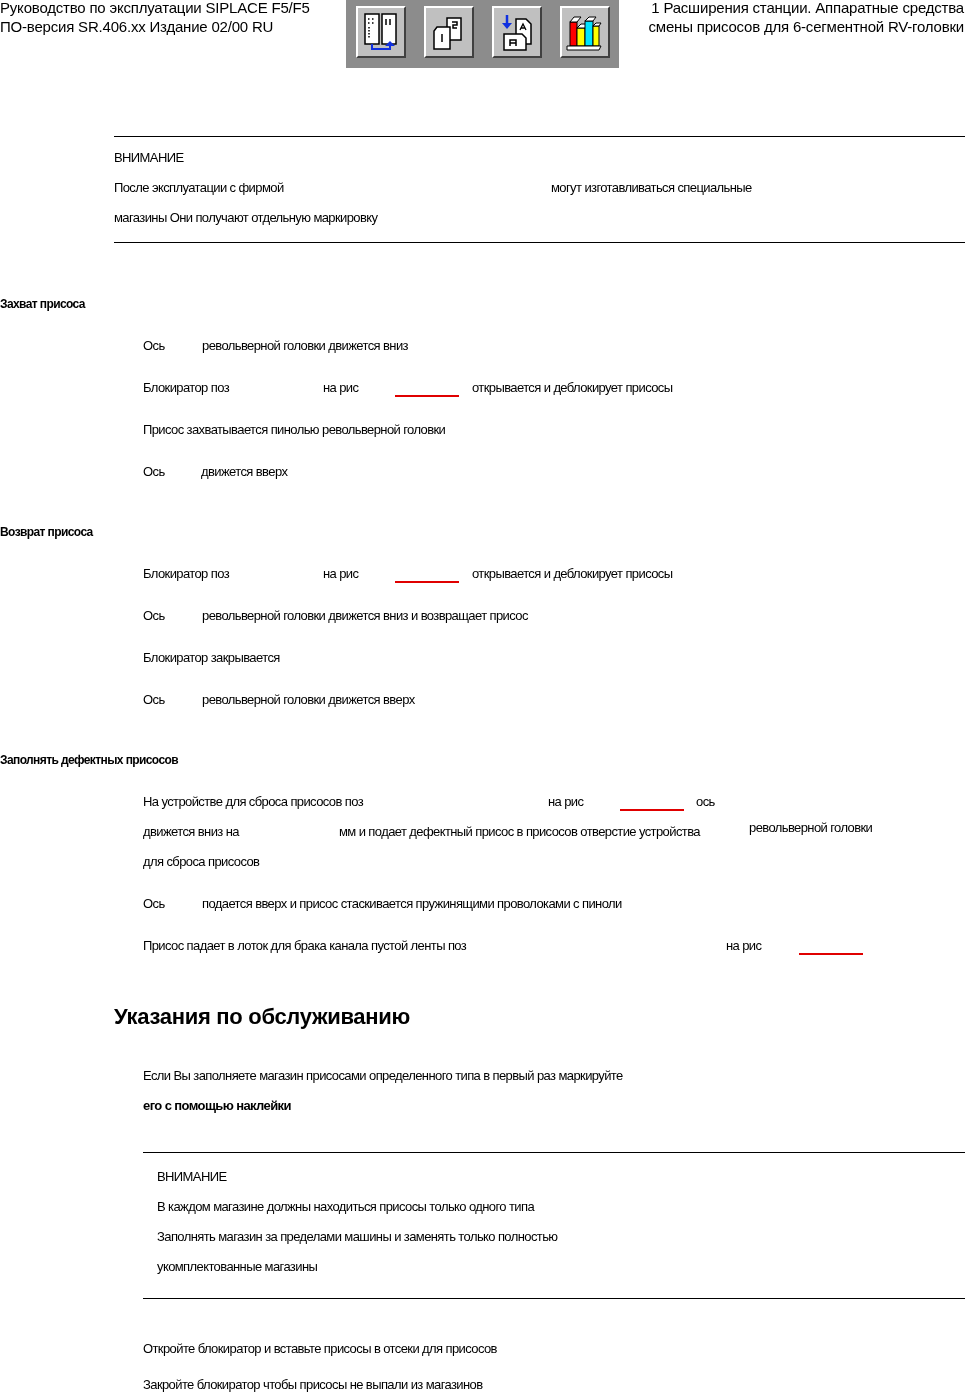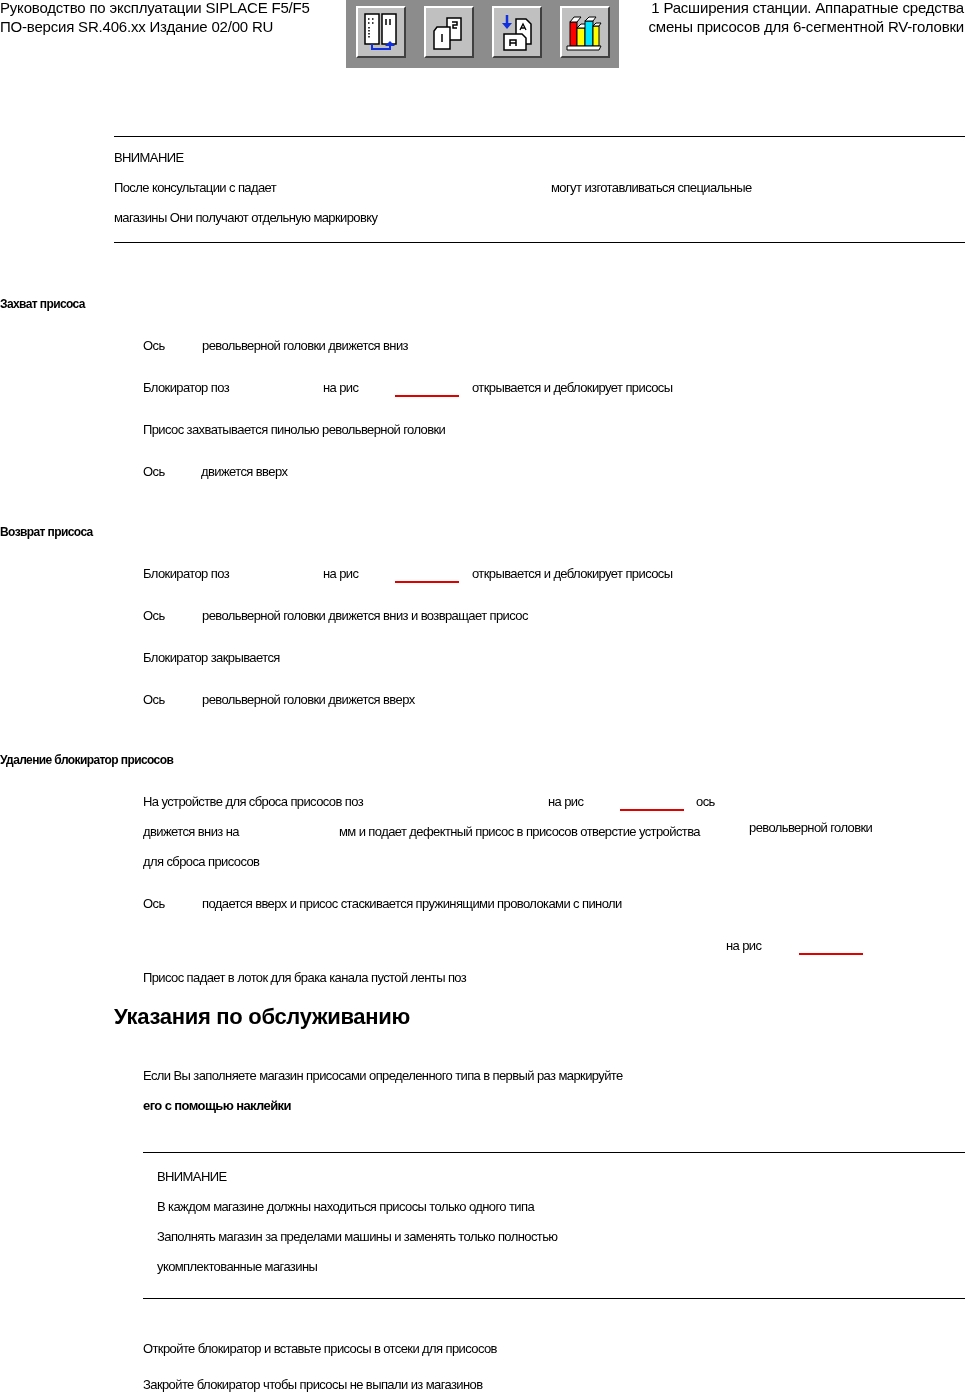--- a/index.html
+++ b/index.html
@@ -75,7 +75,7 @@
 
 <div class="rule" style="left:114px;top:136px;width:851px;"></div>
 <div class="abs txt" style="left:114px;top:147px;">ВНИМАНИЕ</div>
-<div class="abs txt" style="left:114px;top:177px;">После консультации с падает</div>
+<div class="abs txt" style="left:114px;top:177px;">После эксплуатации с фирмой</div>
 <div class="abs txt" style="left:551px;top:177px;">могут изготавливаться специальные</div>
 <div class="abs txt" style="left:114px;top:207px;">магазины  Они получают отдельную маркировку</div>
 <div class="rule" style="left:114px;top:242px;width:851px;"></div>

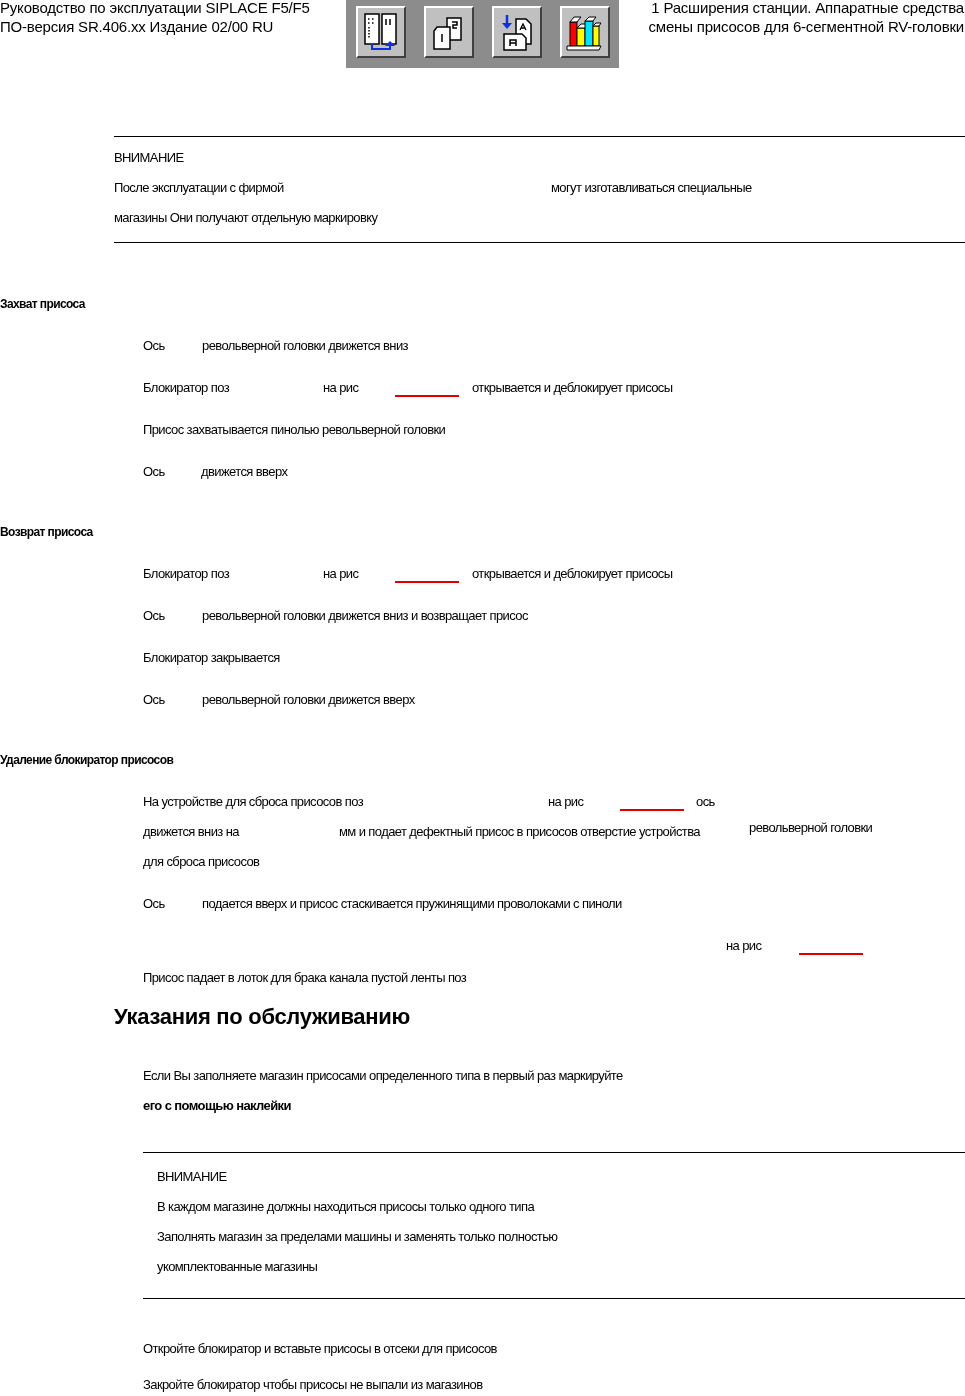--- a/index.html
+++ b/index.html
@@ -105,7 +105,7 @@
 <div class="abs txt" style="left:143px;top:689px;">Ось</div>
 <div class="abs txt" style="left:202px;top:689px;">револьверной головки движется вверх</div>
 
-<div class="abs h2" style="left:0;top:748px;">Удаление блокиратор присосов</div>
+<div class="abs h2" style="left:0;top:748px;">Заполнять дефектных присосов</div>
 <div class="abs txt" style="left:143px;top:791px;">На устройстве для сброса присосов  поз</div>
 <div class="abs txt" style="left:548px;top:791px;">на рис</div>
 <div class="redlink" style="left:620px;top:809px;width:64px;"></div>

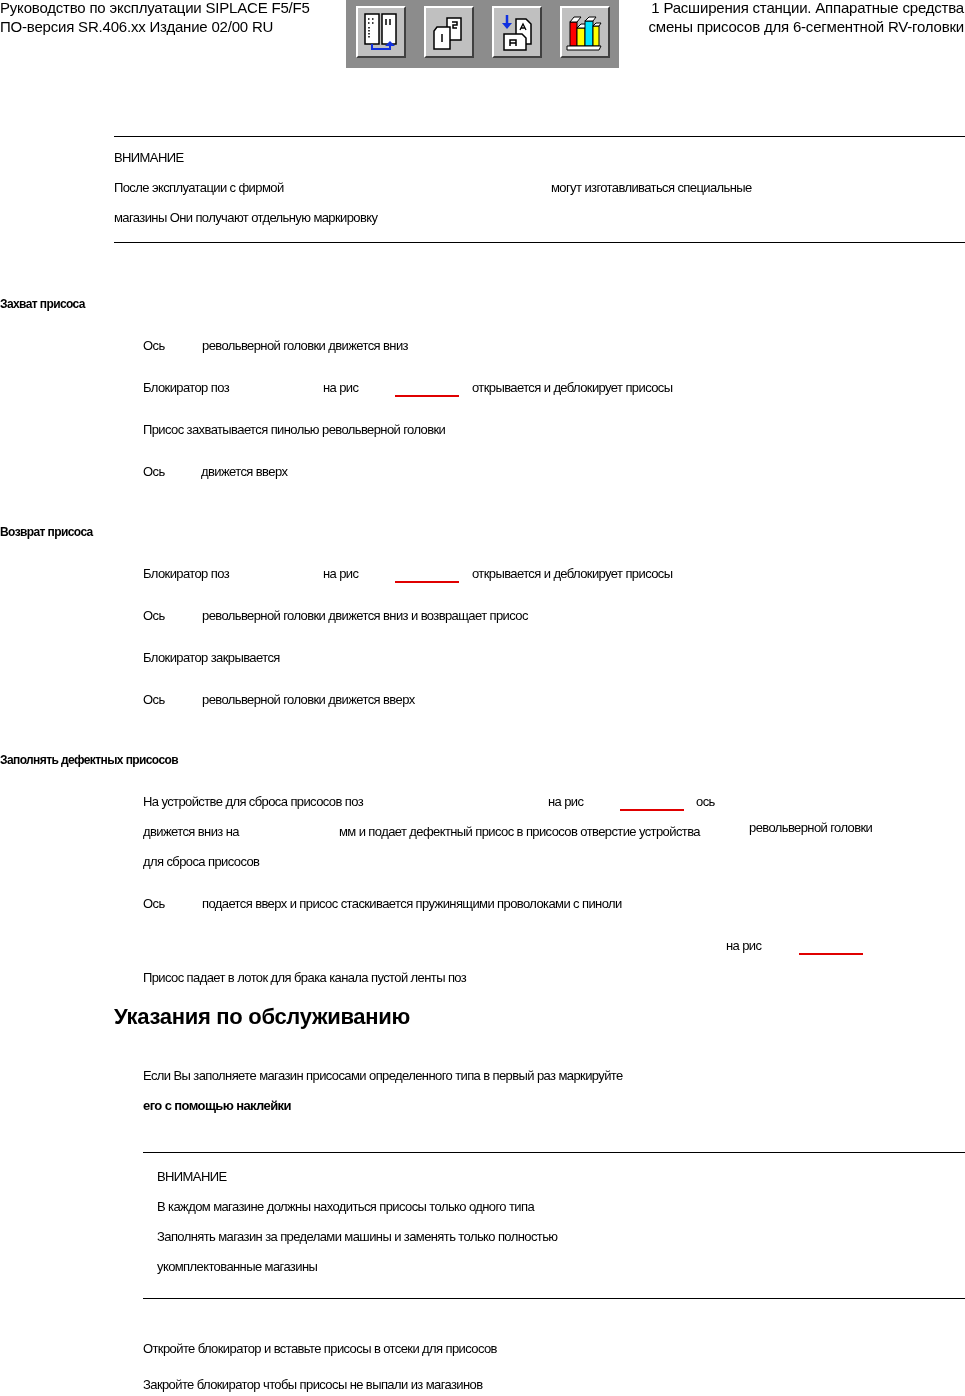--- a/index.html
+++ b/index.html
@@ -118,7 +118,7 @@
 <div class="abs txt" style="left:143px;top:893px;">Ось</div>
 <div class="abs txt" style="left:202px;top:893px;">подается вверх  и присос стаскивается пружинящими проволоками с пиноли</div>
 
-<div class="abs txt" style="left:143px;top:935px;margin-top:32px;">Присос падает в лоток для брака канала пустой ленты  поз</div>
+<div class="abs txt" style="left:143px;top:935px;">Присос падает в лоток для брака канала пустой ленты  поз</div>
 <div class="abs txt" style="left:726px;top:935px;">на рис</div>
 <div class="redlink" style="left:799px;top:953px;width:64px;"></div>
 

